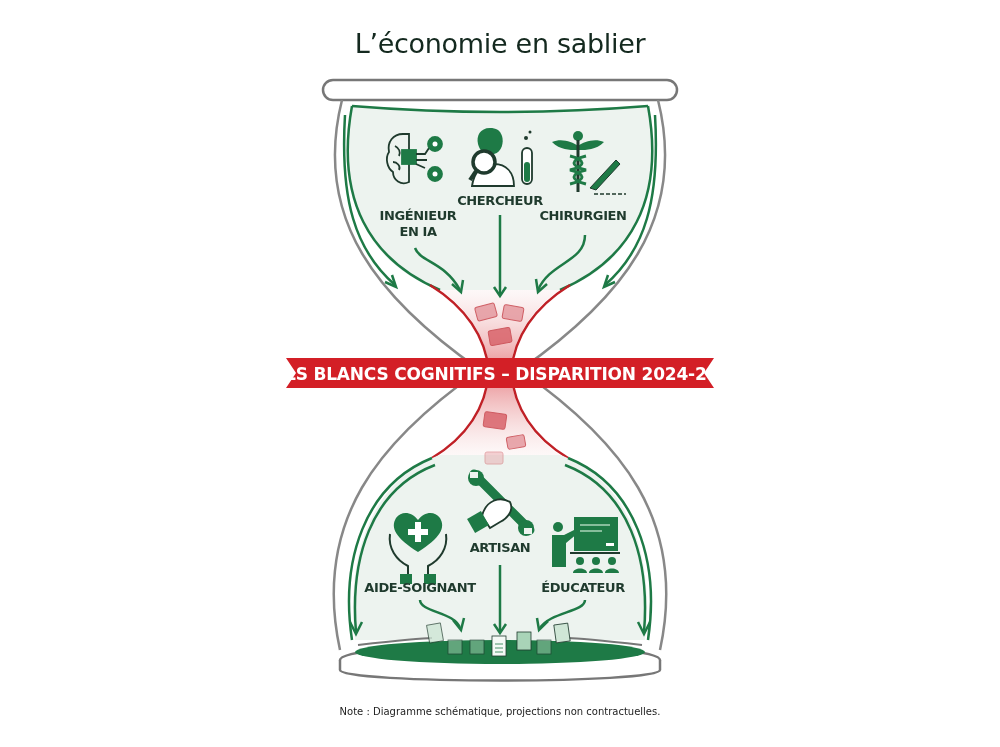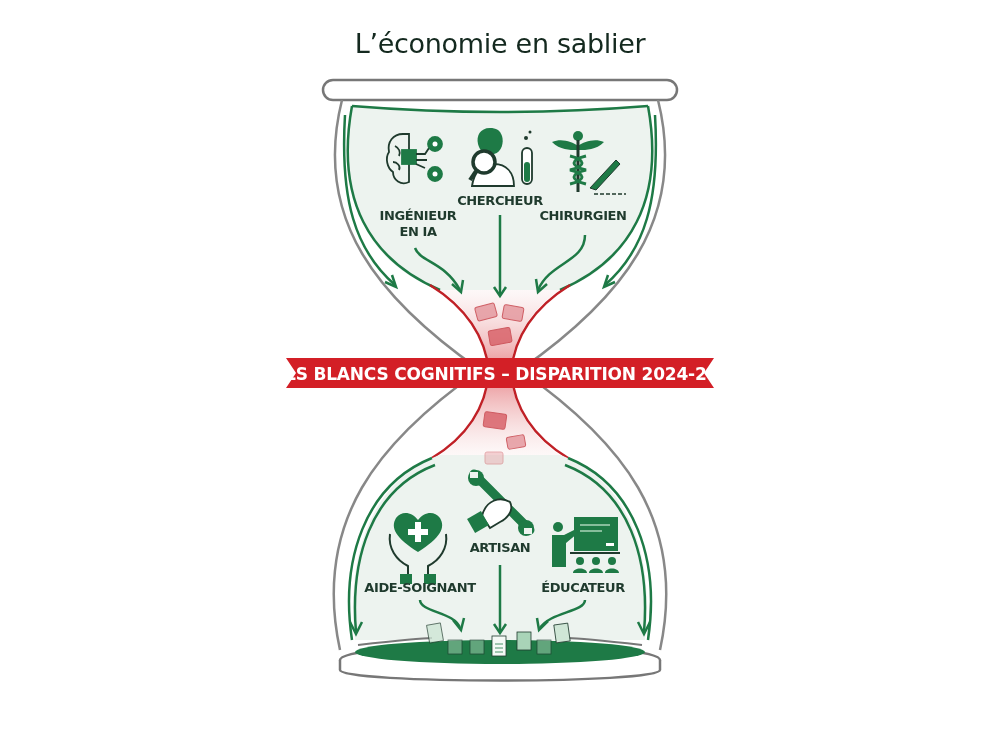--- a/index.html
+++ b/index.html
@@ -171,6 +171,7 @@
 </svg>
 
 <div class="note">
+  <div>Note : Diagramme schématique, projections non contractuelles.</div>
 </div>
 
 </body></html>

